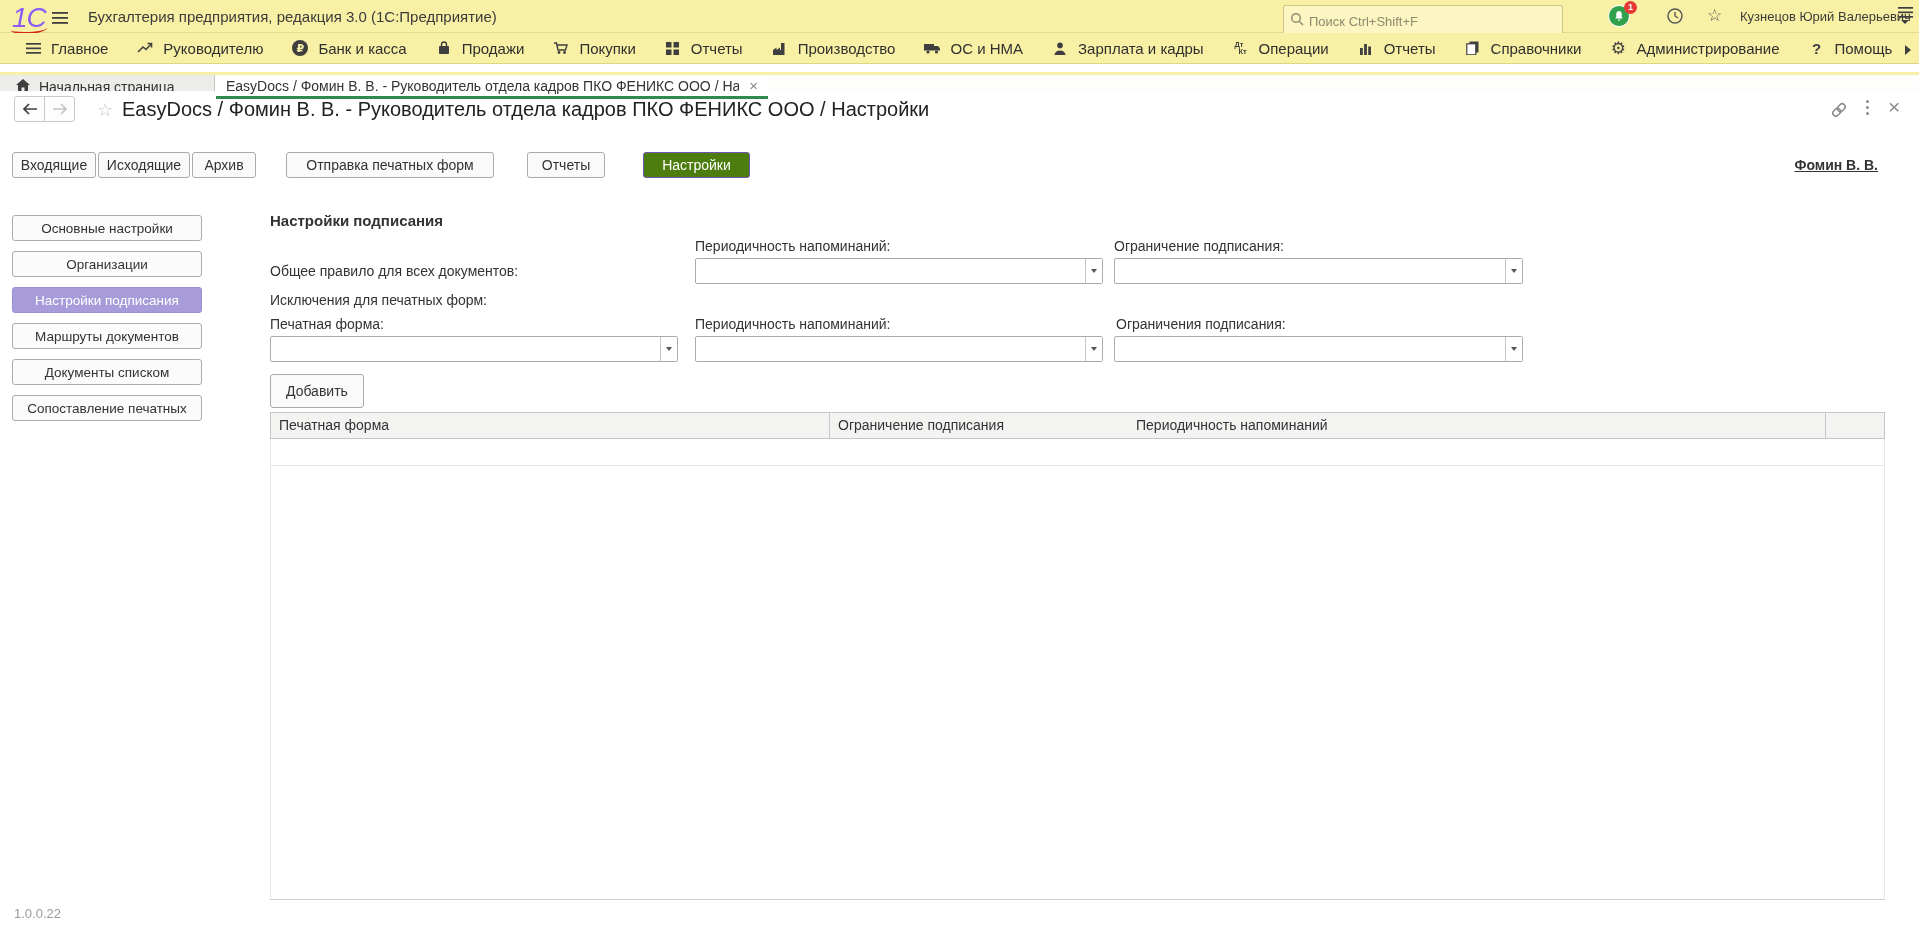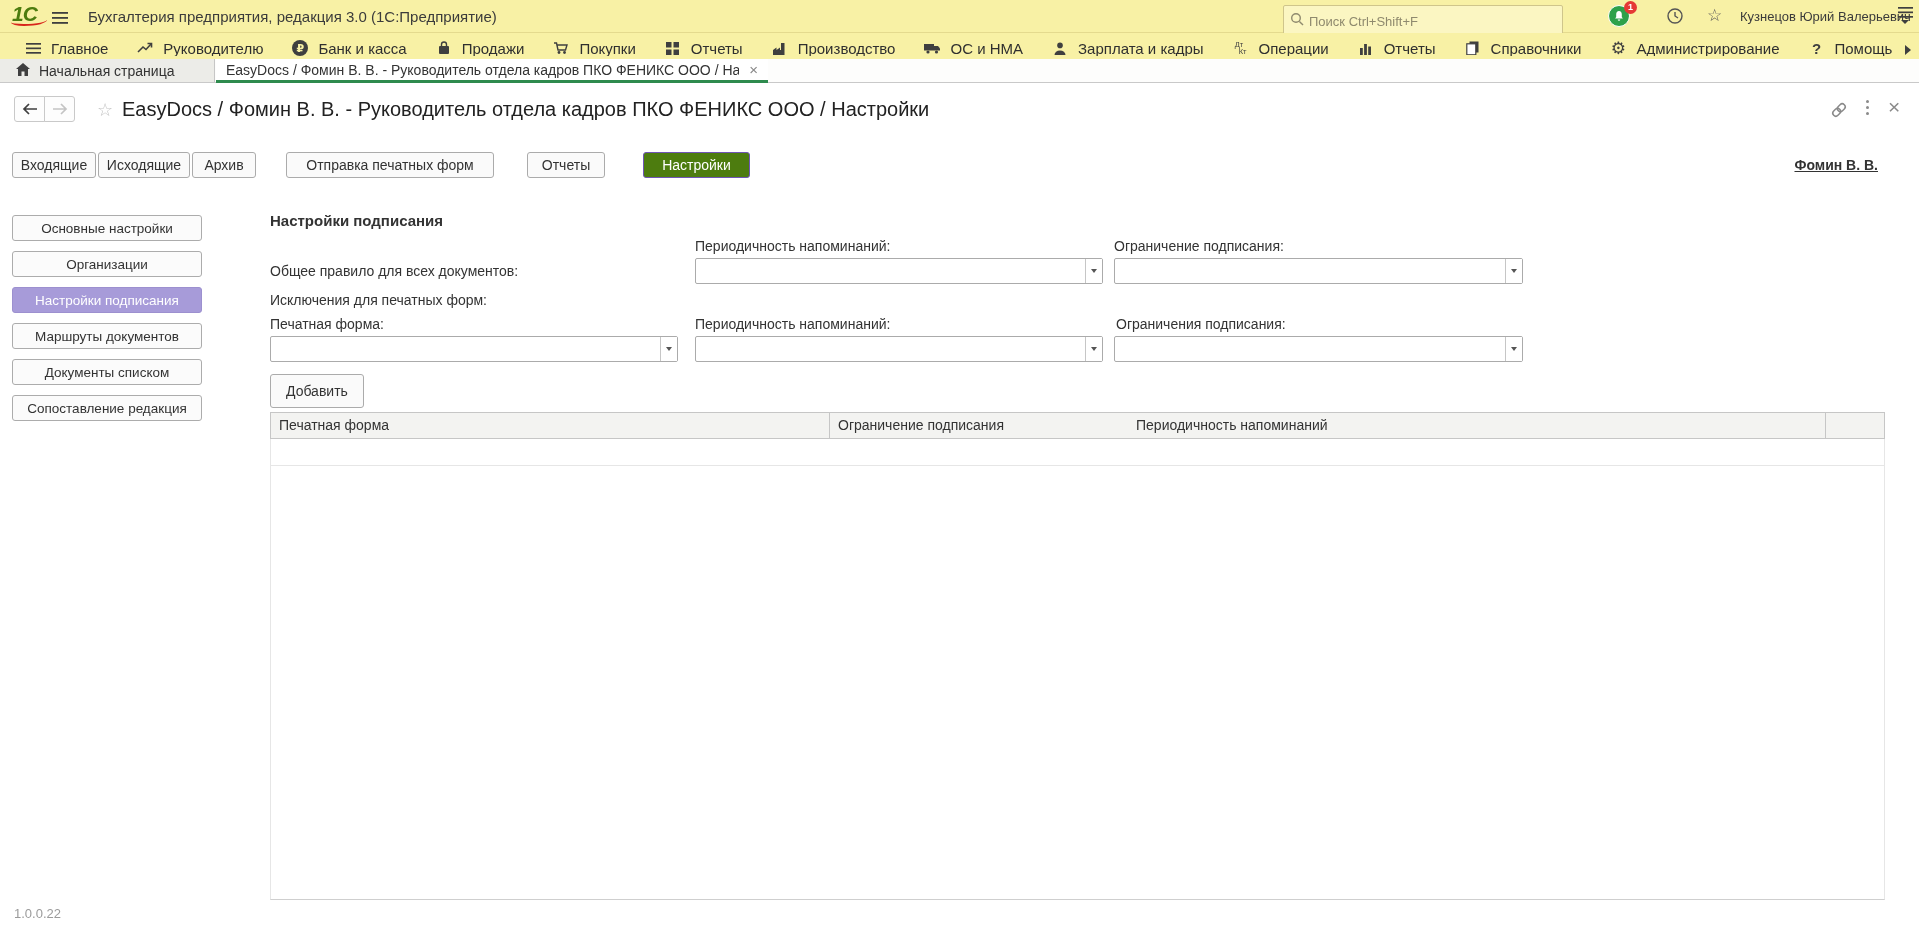--- a/index.html
+++ b/index.html
@@ -11,8 +11,8 @@
   
   .topbar { position:absolute; left:0; top:0; width:1919px; height:33px;
     background:#F8F1A5; border-bottom:1px solid #E4DA8E; }
-  .logo { position:absolute; left:12px; top:2px; font-size:21px; font-weight:bold;
-    font-style:italic; color:#4d7c0f; letter-spacing:-1px; }
+  .logo { position:absolute; left:12px; top:2px; font-size:28px; font-weight:normal;
+    font-style:italic; color:#8b5cf6; letter-spacing:-1px; }
   .logo::after { content:""; position:absolute; left:-1px; bottom:0px; width:36px; height:8px;
     border-bottom:2.5px solid #D8251B; border-radius:0 0 70% 40%; }
   .tb-burger { position:absolute; left:52px; top:10px; }

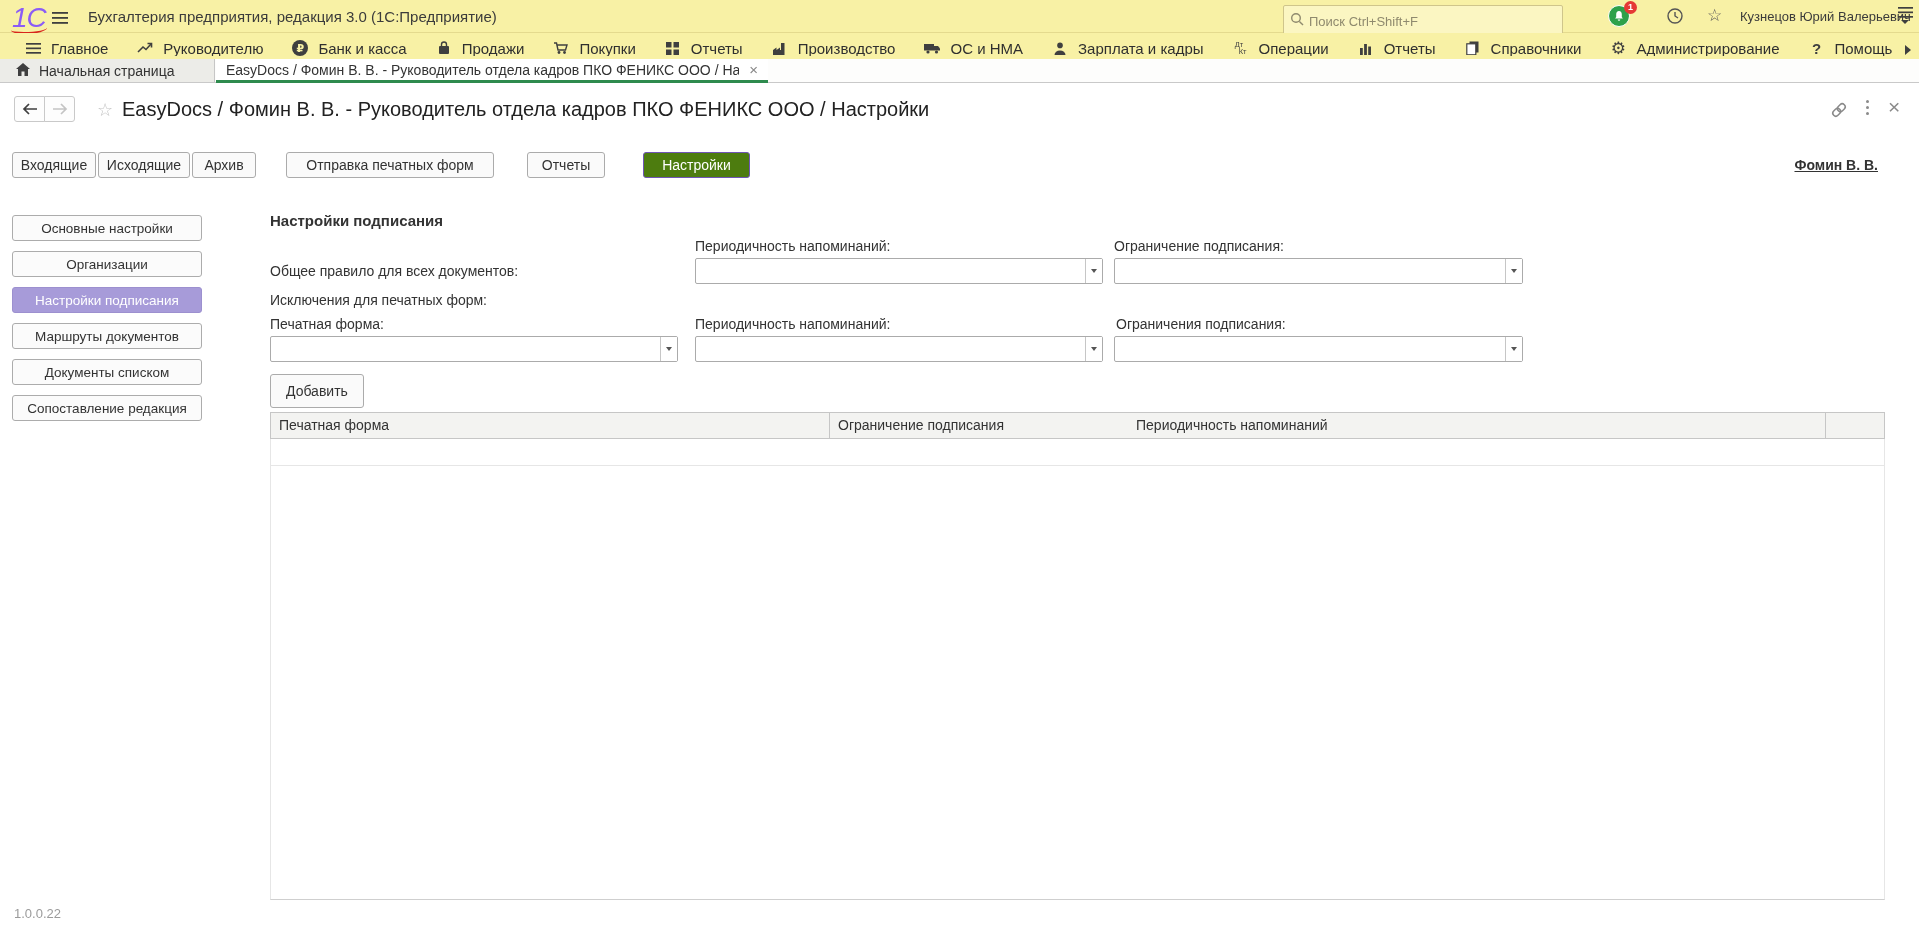--- a/index.html
+++ b/index.html
@@ -46,7 +46,7 @@
   .ruble-icon { width:16px; height:16px; border-radius:50%; background:#3f3f3f; color:#F8F1A5;
     font-size:11px; font-weight:bold; display:flex; align-items:center; justify-content:center; }
   .dtkt-icon { display:flex; flex-direction:column; font-size:7.5px; line-height:7px;
-    font-weight:normal; color:#3f3f3f; }
+    font-weight:bold; color:#3f3f3f; }
   .dtkt-icon span:last-child { margin-left:4px; }
   .gear-glyph { font-family:"DejaVu Sans",sans-serif; font-size:17px; color:#3f3f3f; line-height:16px; }
   .help-glyph { font-size:15px; font-weight:bold; color:#3f3f3f; }

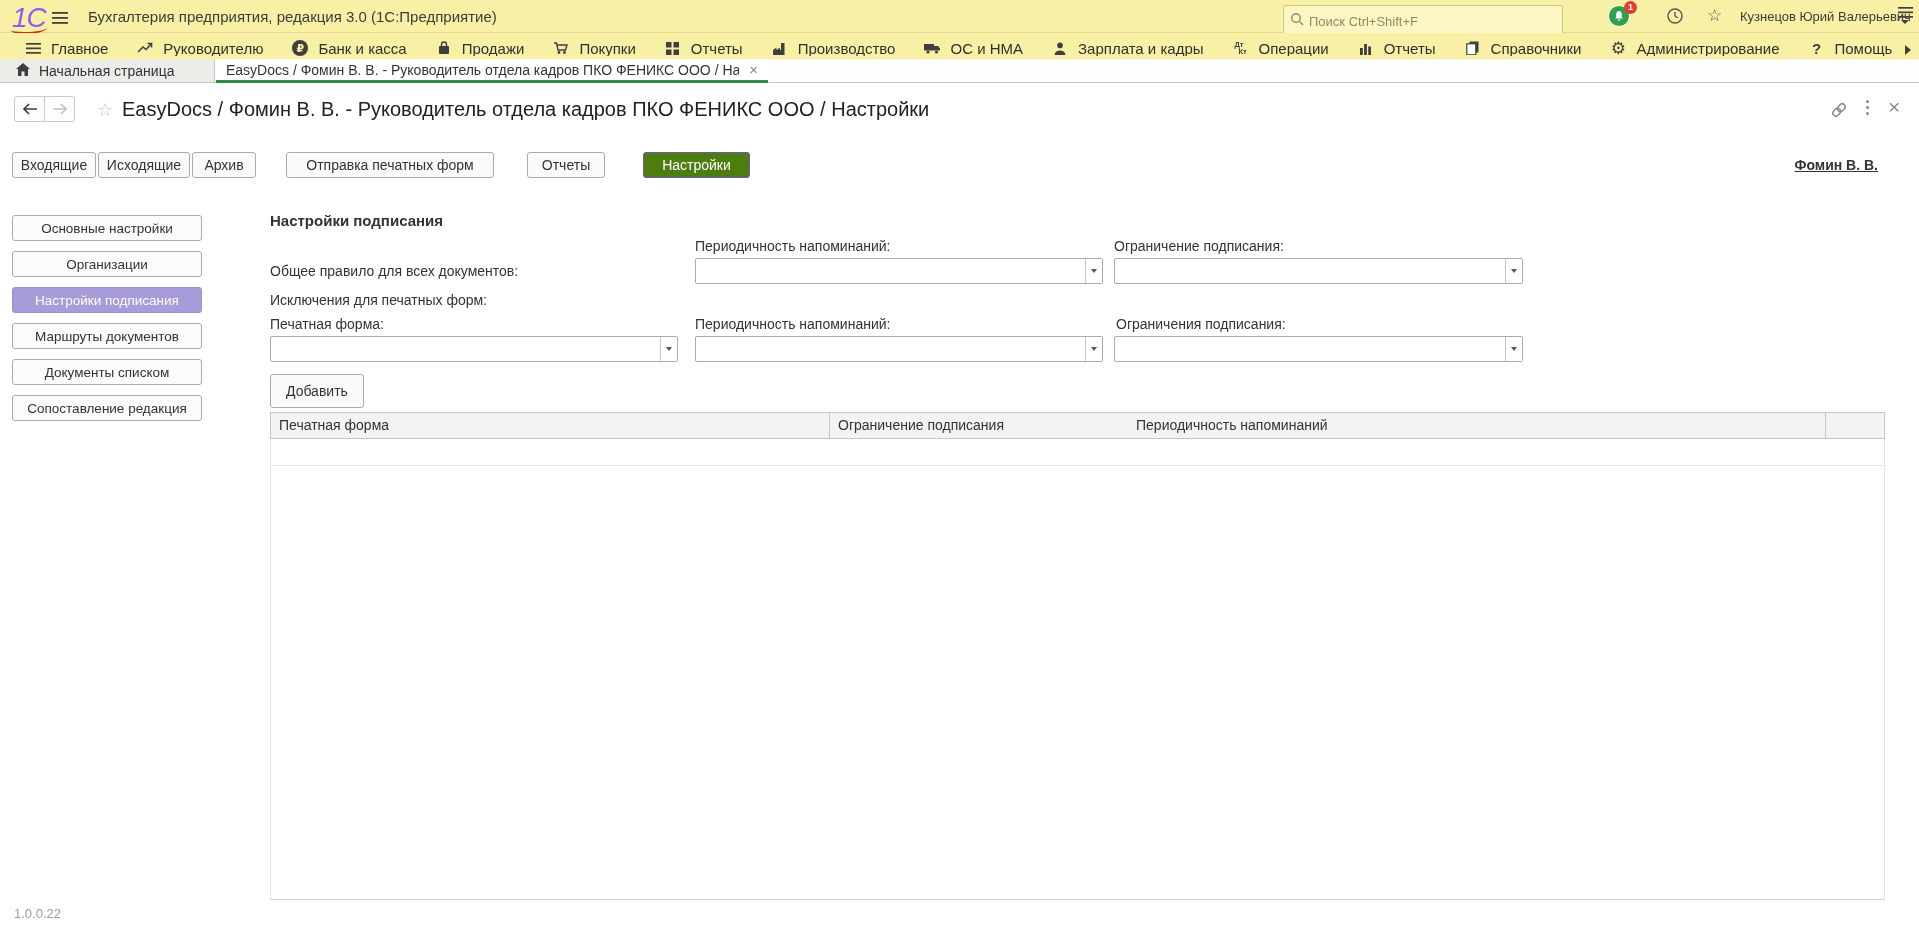--- a/index.html
+++ b/index.html
@@ -53,7 +53,7 @@
   .menu-arrow-right { position:absolute; right:8px; top:45px; width:0; height:0;
     border-top:5px solid transparent; border-bottom:5px solid transparent; border-left:6px solid #3f3f3f; cursor:pointer; }
   
-  .tabbar { position:absolute; left:0; top:56px; width:1919px; height:27px; background:#F8F1A5; }
+  .tabbar { position:absolute; left:0; top:72px; width:1919px; height:27px; background:#F8F1A5; }
   .tabstrip { position:absolute; left:0; right:0; top:3px; bottom:0;
     background:#FDFDFC; border-bottom:1px solid #C9C9C9; }
   .tab-home { position:absolute; left:0; top:0; bottom:0; width:215px; background:#ECECE8;

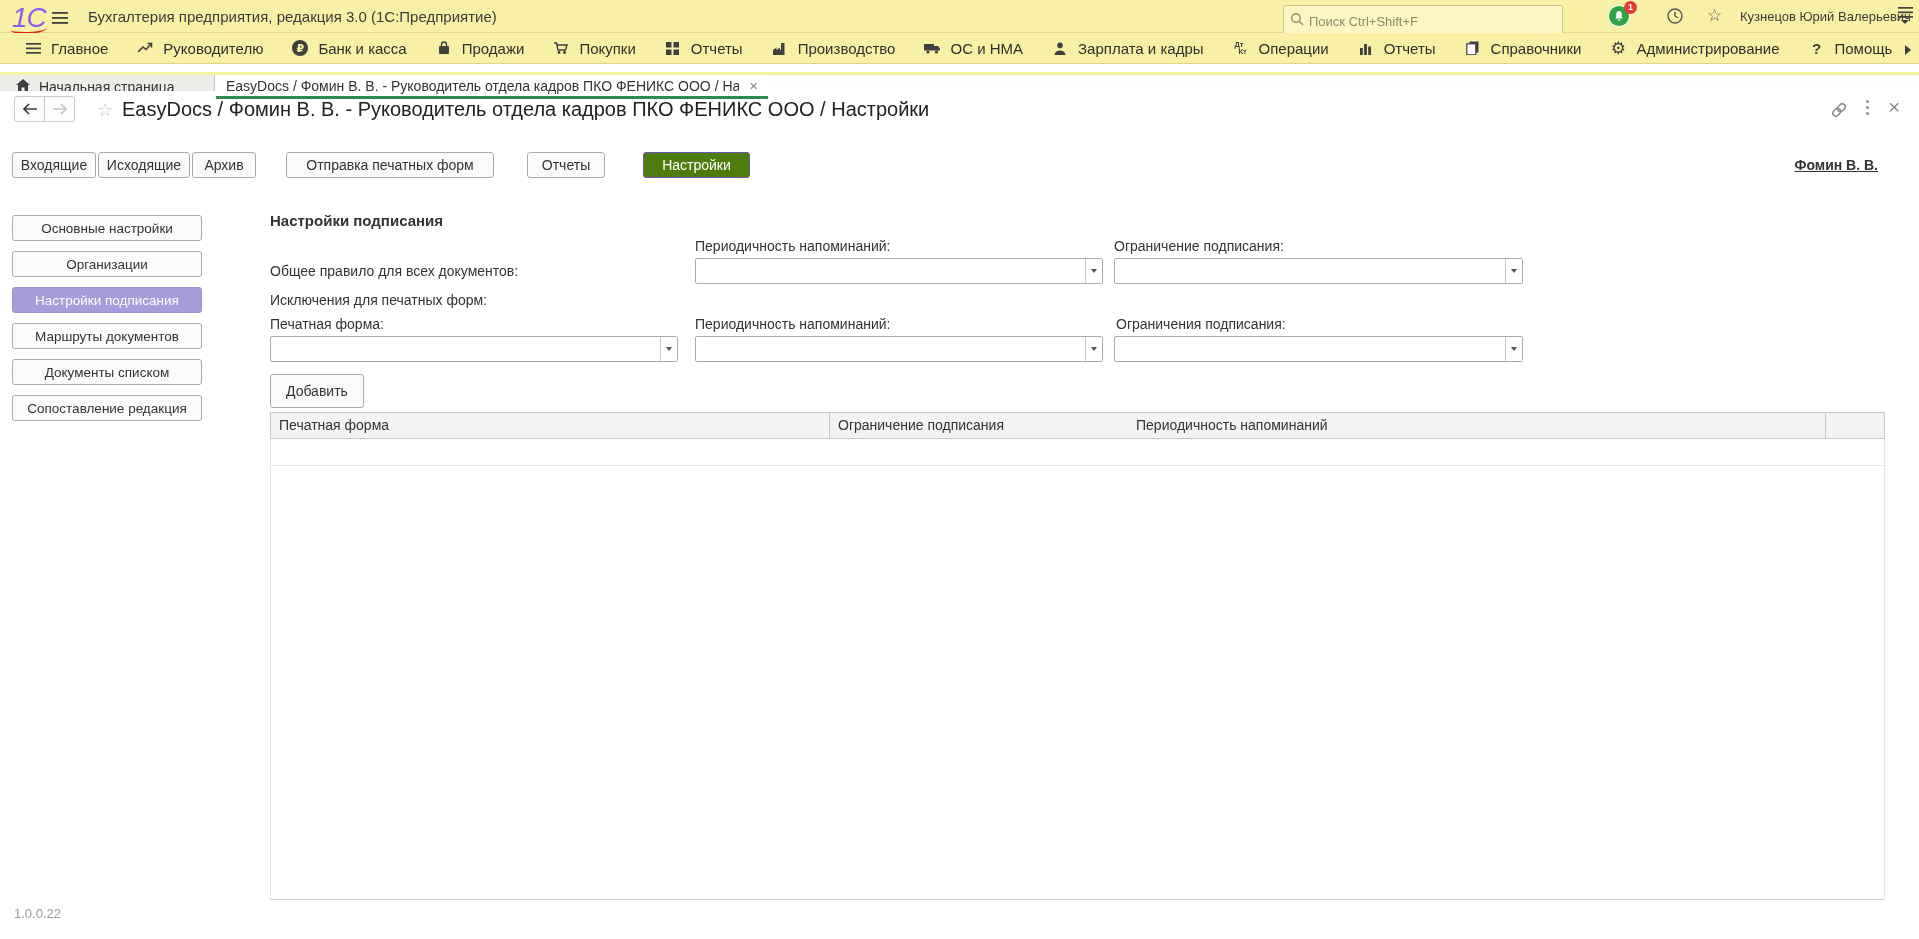--- a/index.html
+++ b/index.html
@@ -368,7 +368,7 @@
   <div class="sbtn active">Настройки подписания</div>
   <div class="sbtn">Маршруты документов</div>
   <div class="sbtn">Документы списком</div>
-  <div class="sbtn">Сопоставление редакция</div>
+  <div class="sbtn">Сопоставление печатных</div>
 </div>
 
 <div class="heading">Настройки подписания</div>

